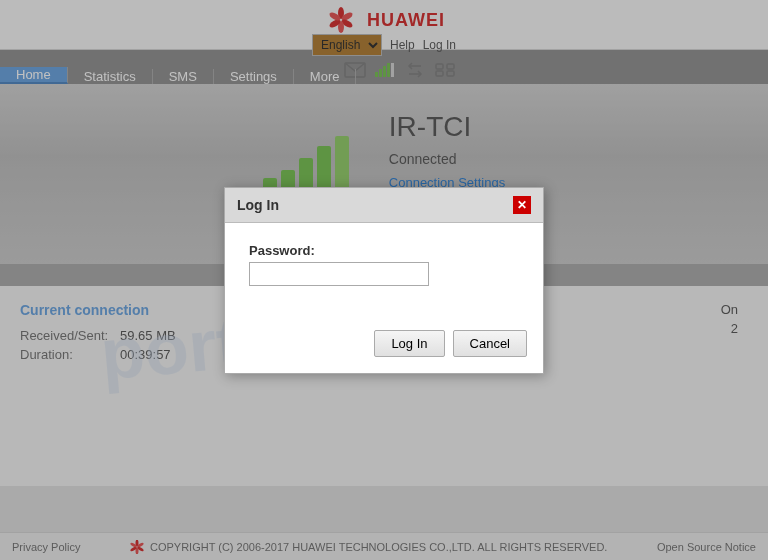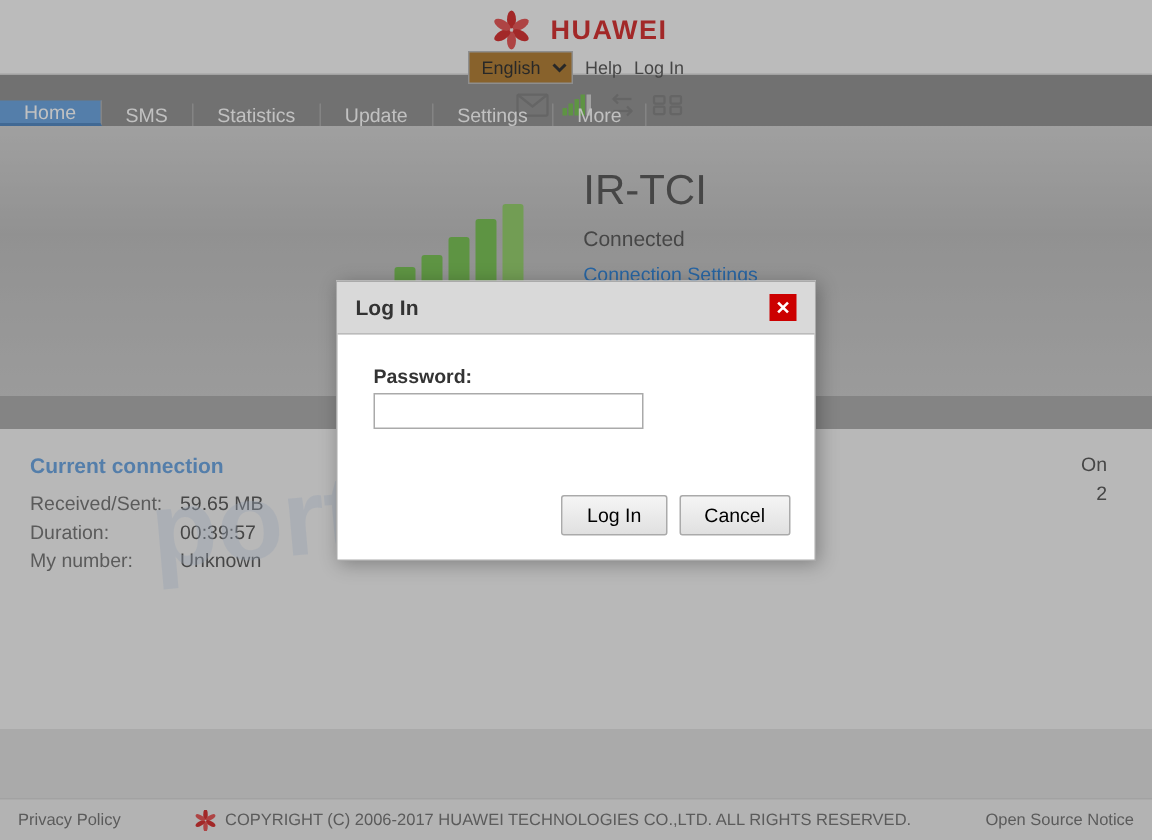--- a/index.html
+++ b/index.html
@@ -380,10 +380,10 @@
     <span>Home</span>
   </div>
   <div class="nav-item">
+    <span>Statistics</span>
+  </div>
+  <div class="nav-item">
     <span>SMS</span>
-  </div>
-  <div class="nav-item">
-    <span>Statistics</span>
   </div>
   <div class="nav-item">
     <span>Update</span>

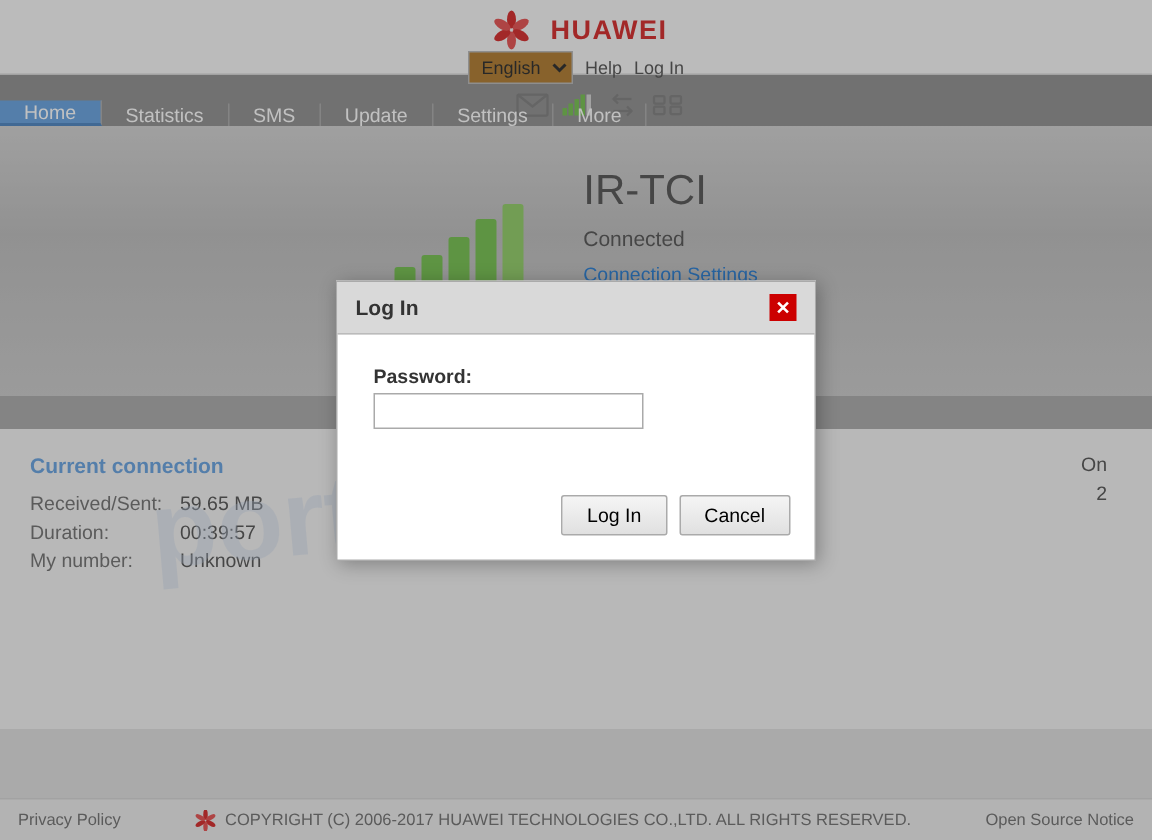--- a/index.html
+++ b/index.html
@@ -384,9 +384,6 @@
   </div>
   <div class="nav-item">
     <span>SMS</span>
-  </div>
-  <div class="nav-item">
-    <span>Update</span>
   </div>
   <div class="nav-item">
     <span>Settings</span>

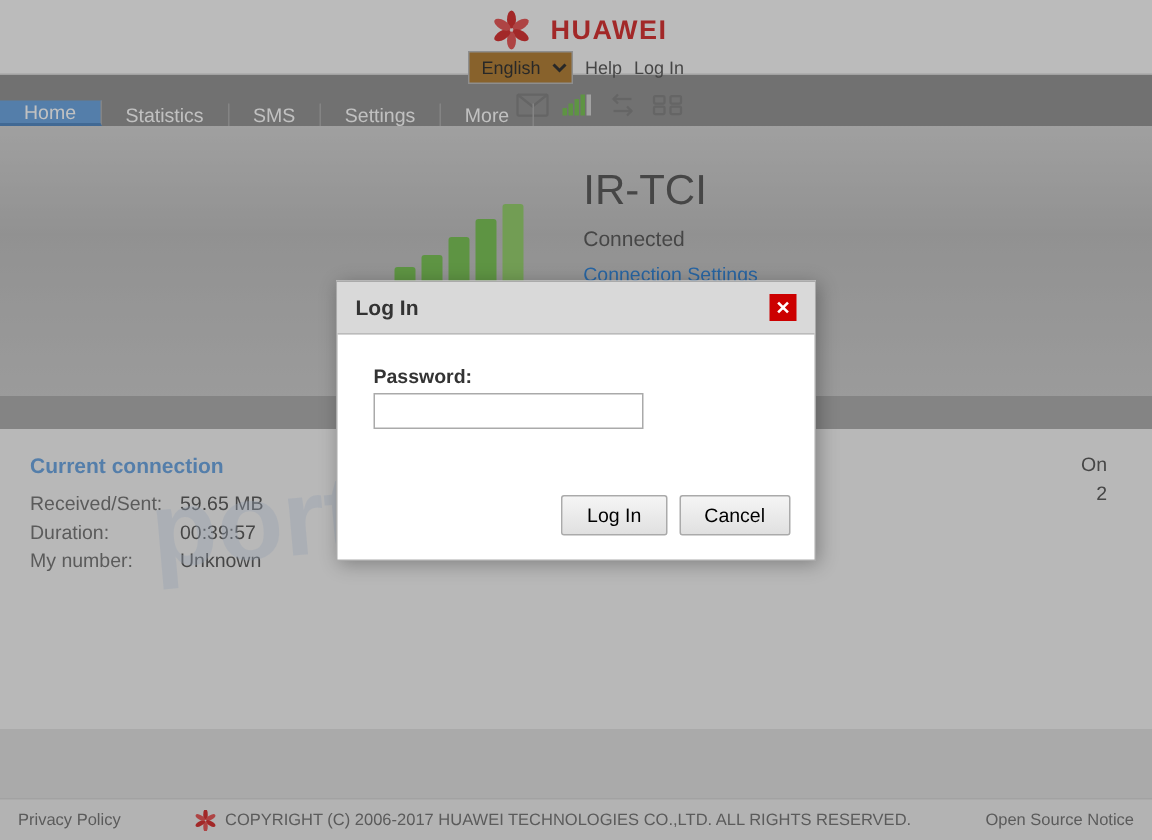--- a/index.html
+++ b/index.html
@@ -427,10 +427,6 @@
   <div class="info-row">
     <span class="info-label">Duration:</span>
     <span class="info-value">00:39:57</span>
-  </div>
-  <div class="info-row">
-    <span class="info-label">My number:</span>
-    <span class="info-value">Unknown</span>
   </div>
   <div id="right-info">
     <div class="right-info-row">

